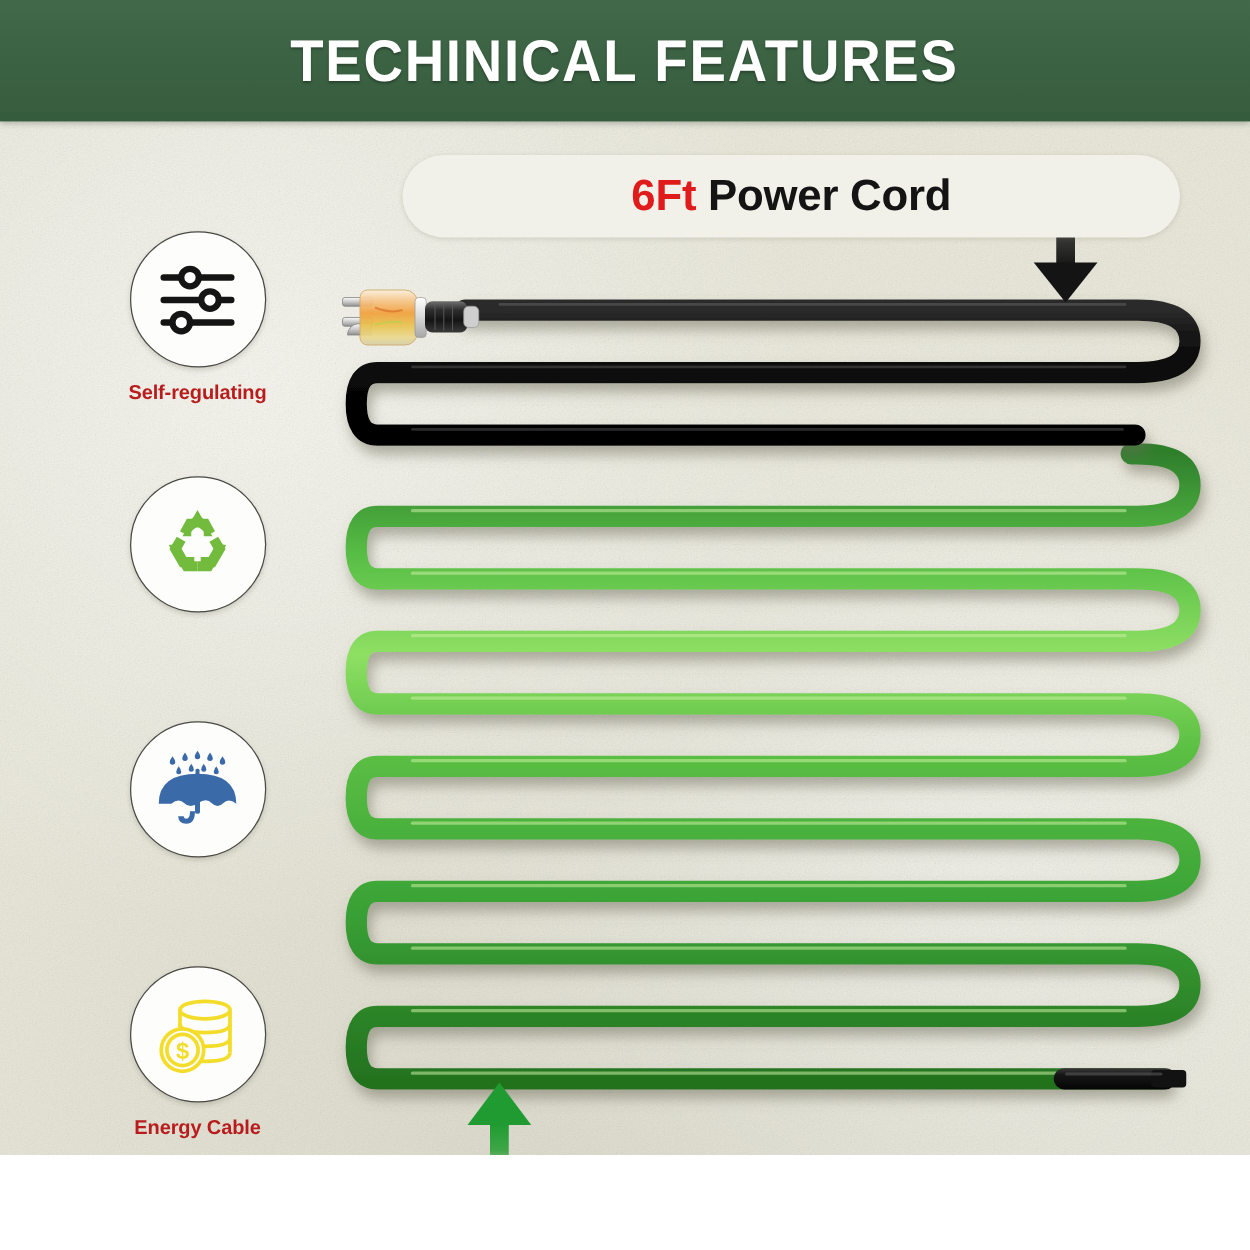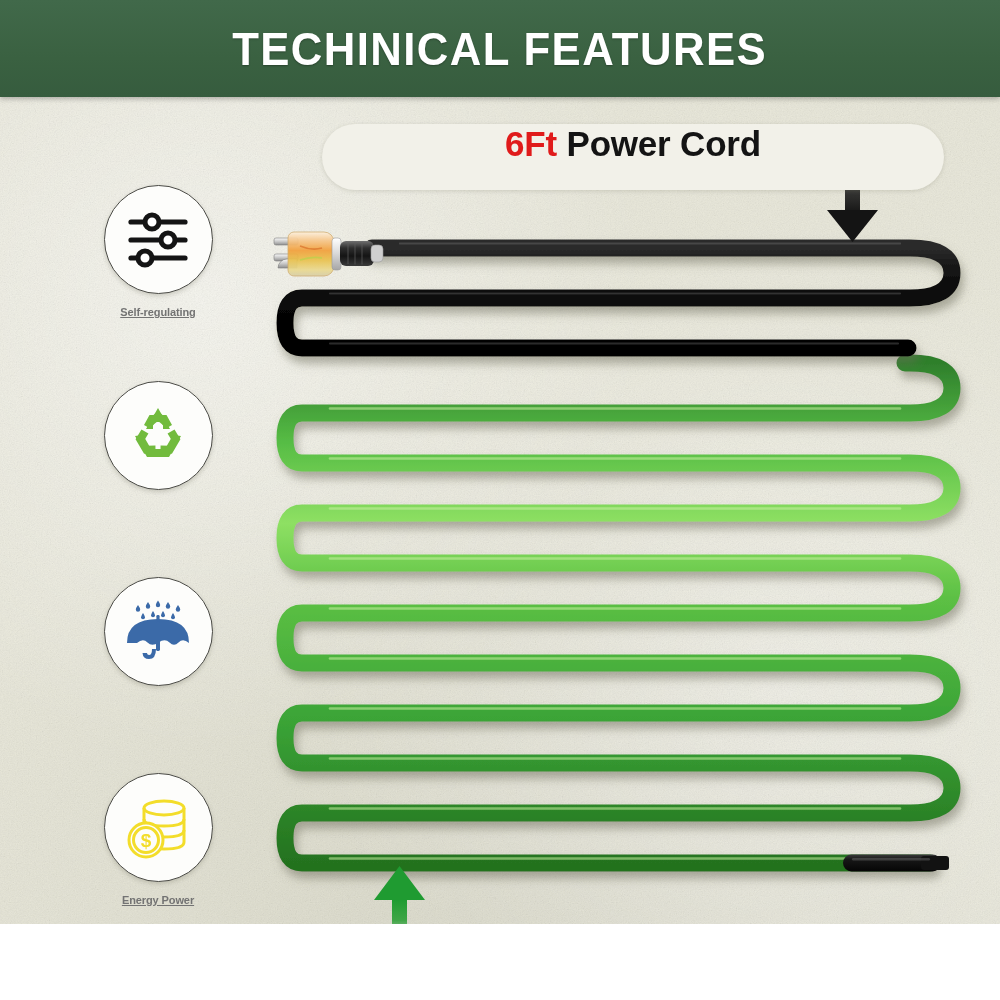--- a/index.html
+++ b/index.html
@@ -75,6 +75,7 @@
     border-radius: 34px;
     box-shadow: 0 1px 4px rgba(120,120,100,0.25);
     display: flex;
+    align-items: center;
     justify-content: center;
   }
   .pill-top {

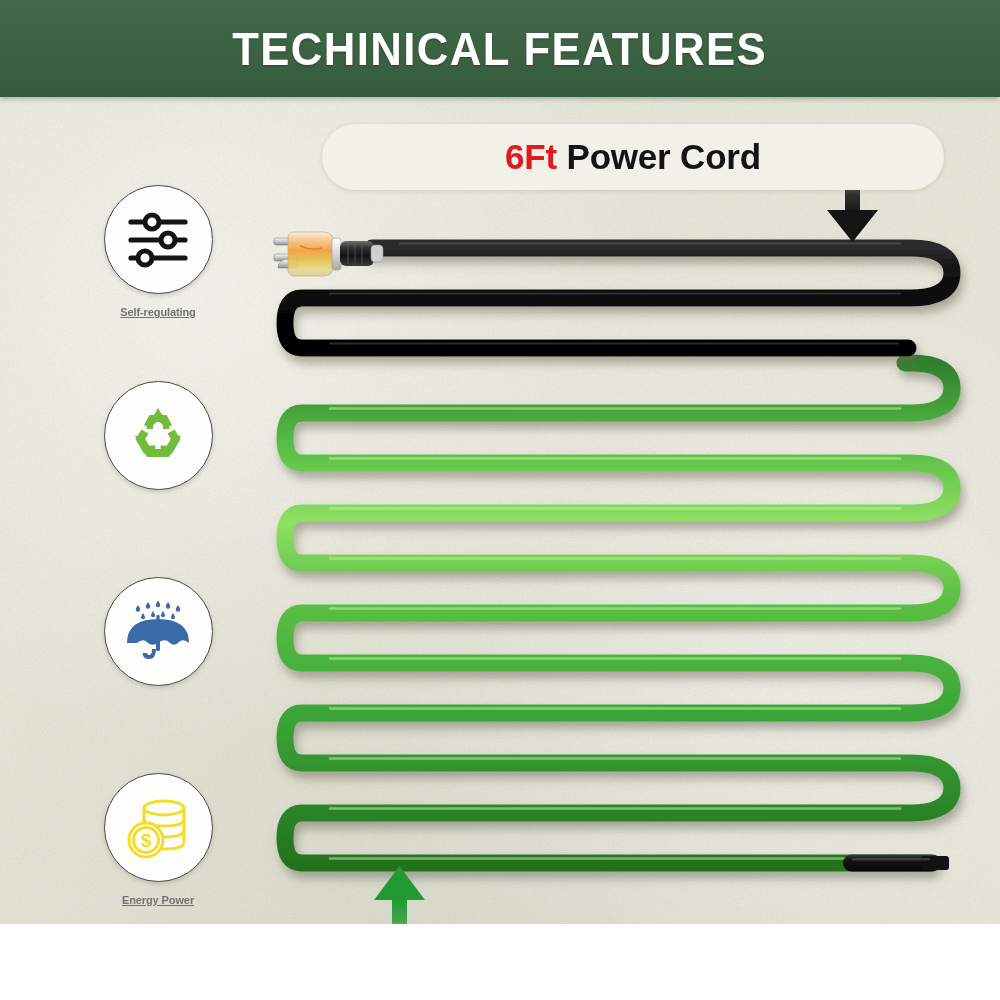--- a/index.html
+++ b/index.html
@@ -129,11 +129,10 @@
     margin-top: 12px;
     font-family: "Liberation Sans", sans-serif;
     font-weight: bold;
-    font-size: 11px;
-    color: #737373;
+    font-size: 16px;
+    color: #b91c1c;
     letter-spacing: -0.1px;
     white-space: nowrap;
-    text-decoration: underline;
   }
 
   

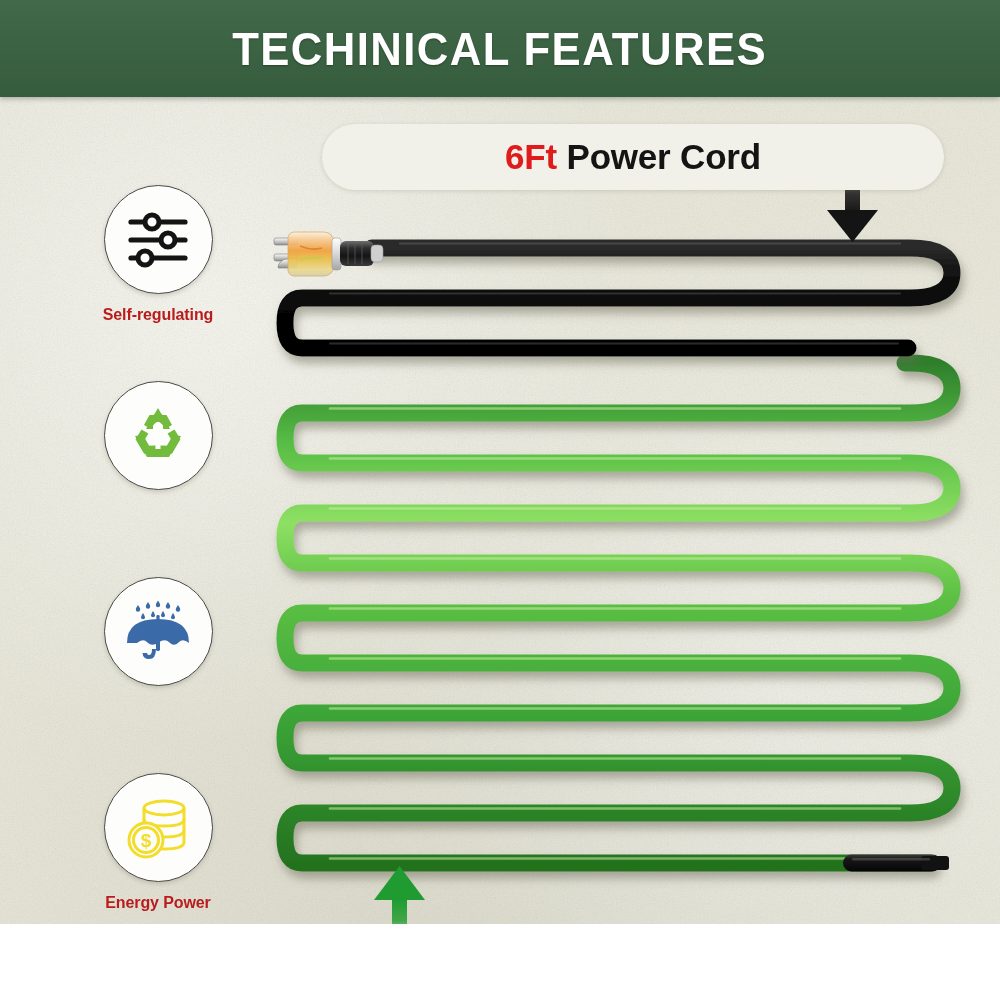--- a/index.html
+++ b/index.html
@@ -452,7 +452,7 @@
           <text x="22" y="51" text-anchor="middle" font-family="Liberation Sans, sans-serif" font-size="19" font-weight="bold" fill="#f3dd2a">$</text>
         </svg>
       </div>
-      <div class="feature-label">Energy Power</div>
+      <div class="feature-label">Energy Cable</div>
     </div>
 
   </div>

